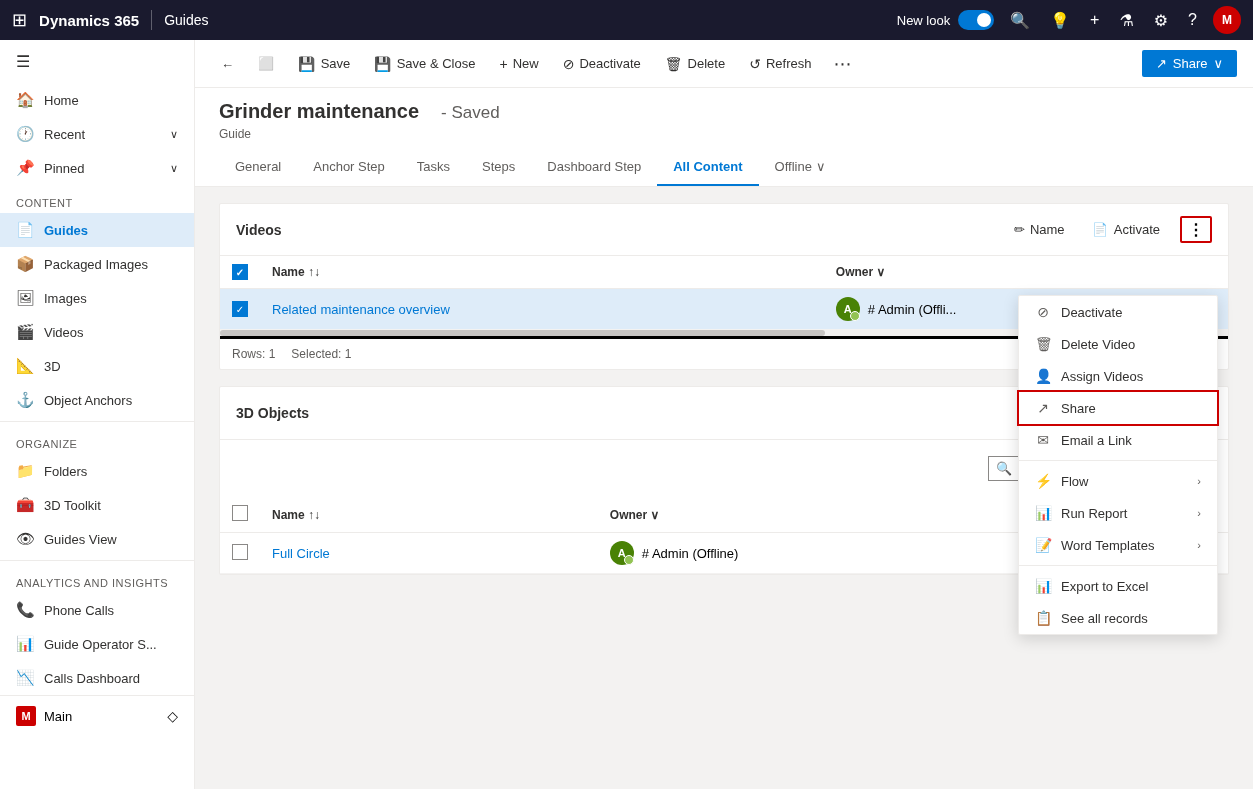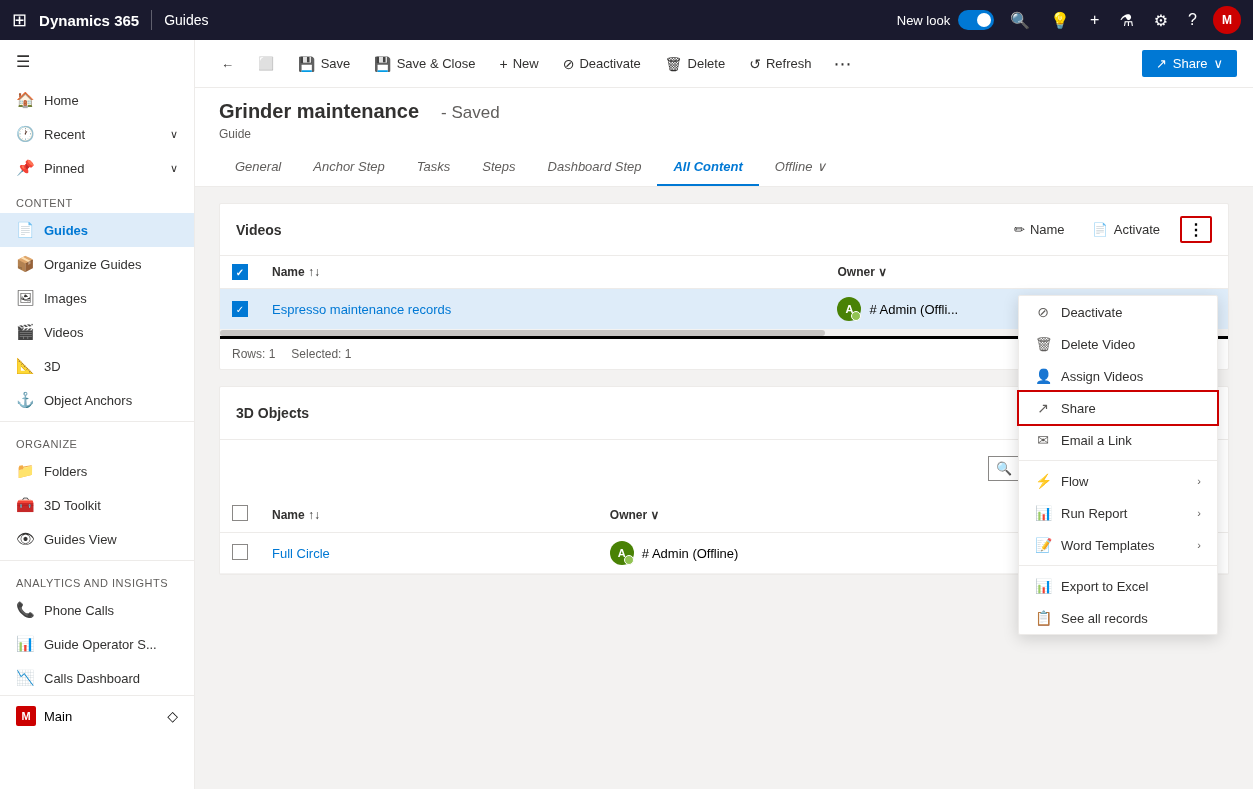--- a/index.html
+++ b/index.html
@@ -79,7 +79,7 @@
     .tabs { display: flex; gap: 0; }
     .tab {
       padding: 10px 16px; cursor: pointer; font-size: 13px; color: #605e5c;
-      border-bottom: 2px solid transparent; white-space: nowrap; font-style: italic;
+      border-bottom: 2px solid transparent; white-space: nowrap;
     }
     .tab.active { color: #0078d4; border-bottom: 2px solid #0078d4; font-weight: 600; }
     .tab-related { display: flex; align-items: center; gap: 4px; }

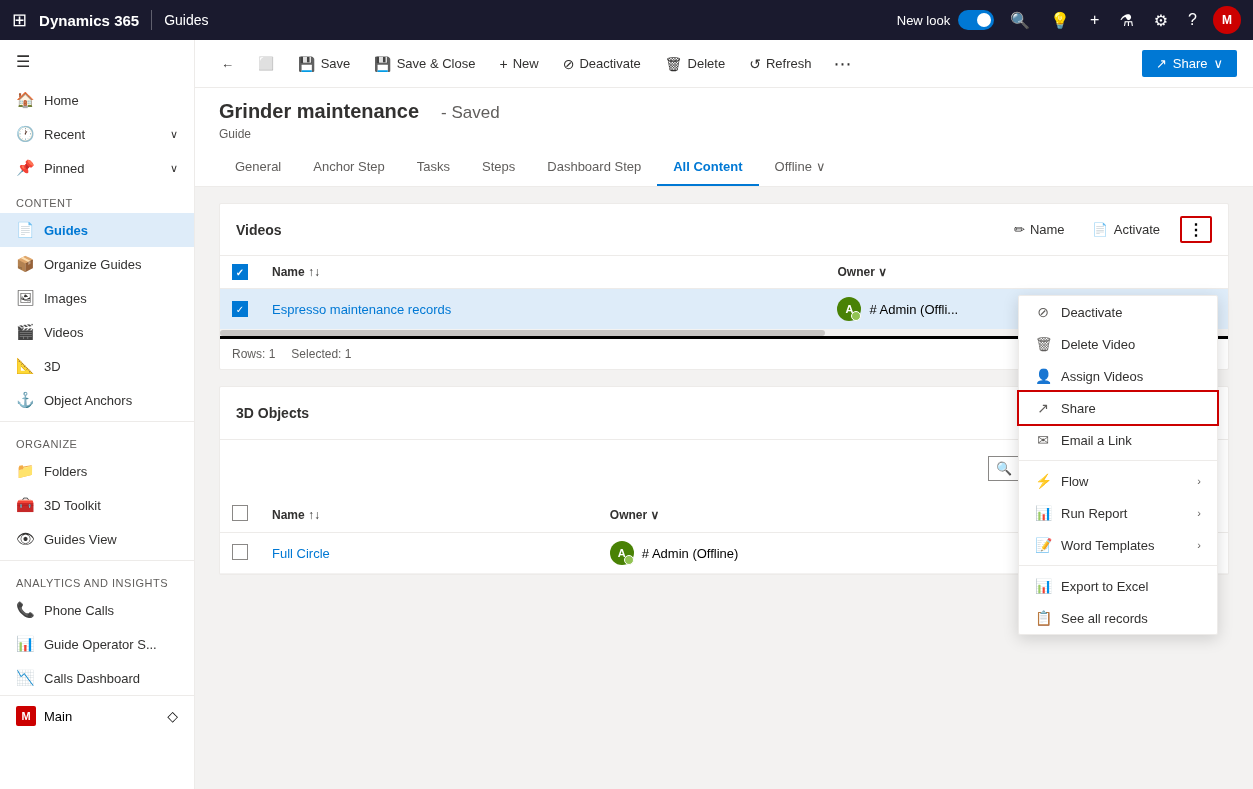--- a/index.html
+++ b/index.html
@@ -218,7 +218,7 @@
     </div>
     <div class="sidebar-nav-item">
       <span class="icon">📦</span>
-      <span>Organize Guides</span>
+      <span>Packaged Images</span>
     </div>
     <div class="sidebar-nav-item">
       <span class="icon">🖼</span>

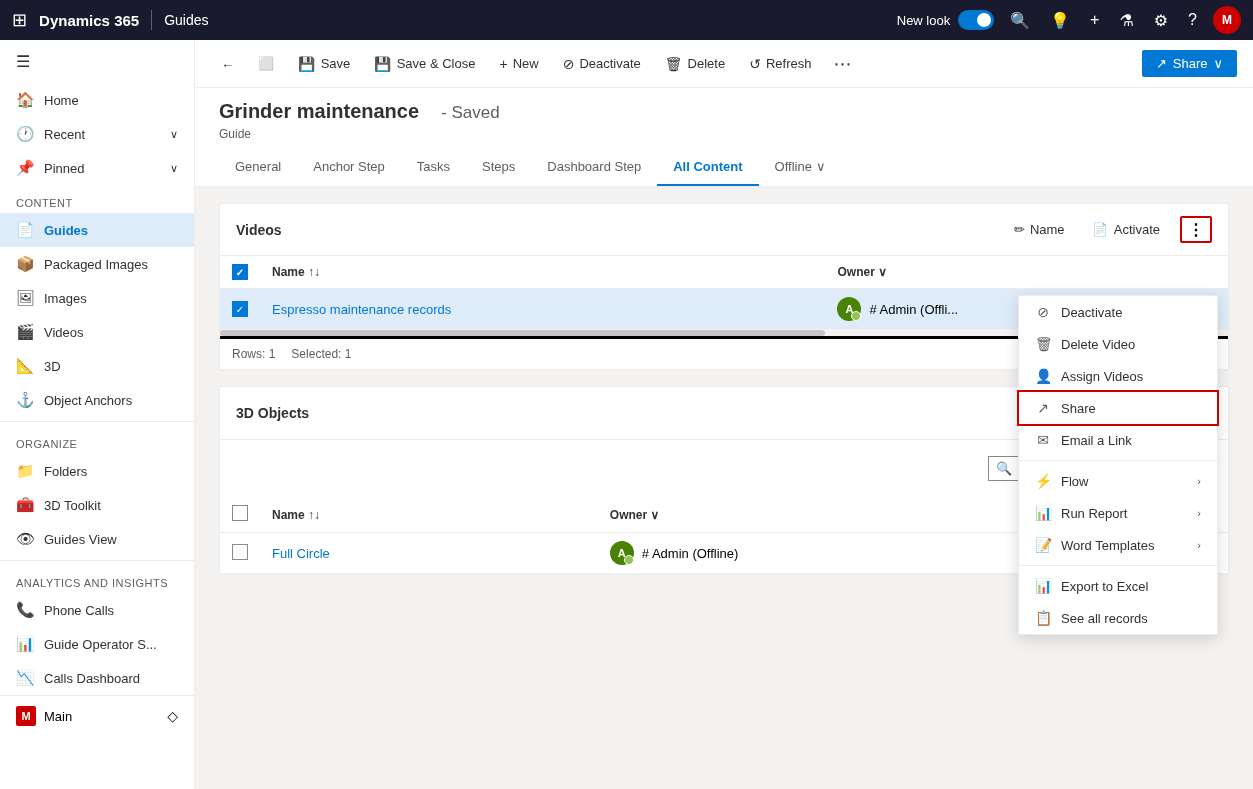--- a/index.html
+++ b/index.html
@@ -375,7 +375,7 @@
                 <div class="checkbox checked">✓</div>
               </td>
               <td>
-                <span class="link-cell">Espresso maintenance records</span>
+                <span class="link-cell">Related maintenance overview</span>
               </td>
               <td>
                 <div class="owner-cell">

